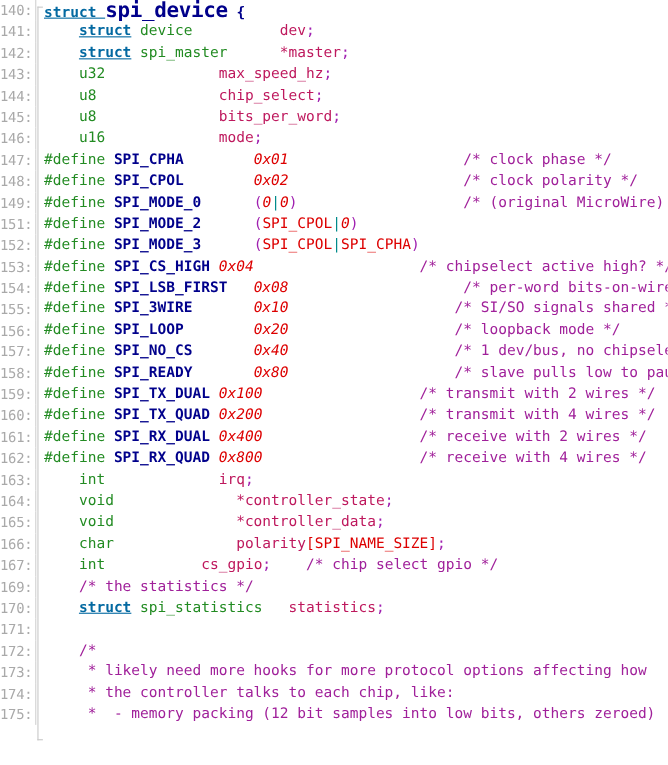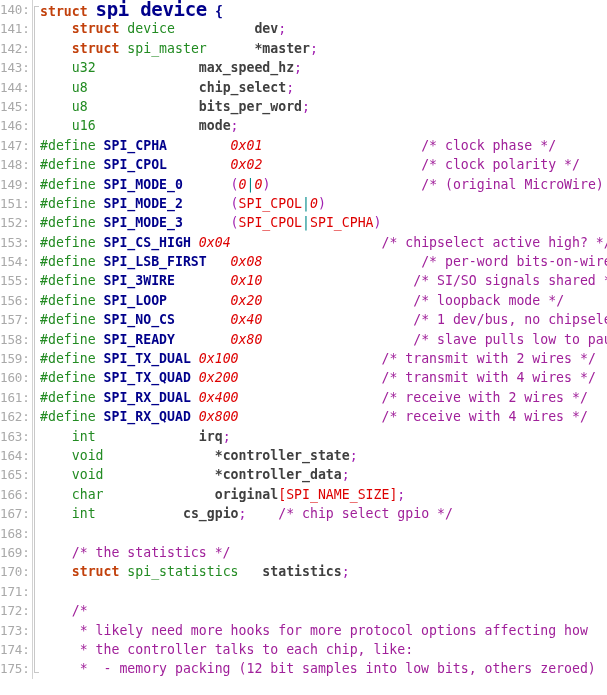--- a/index.html
+++ b/index.html
@@ -47,7 +47,7 @@
     color: #000000;
   }
   
-  .kw      { color: #c2410c; font-weight: bold; }   
+  .kw      { color: #0369a1; font-weight: bold; text-decoration: underline; }   
   .type    { color: #228b22; text-align: right; }                      
   .var     { color: #404040; font-weight: bold; }   
   .pp      { color: #228b22; }                      

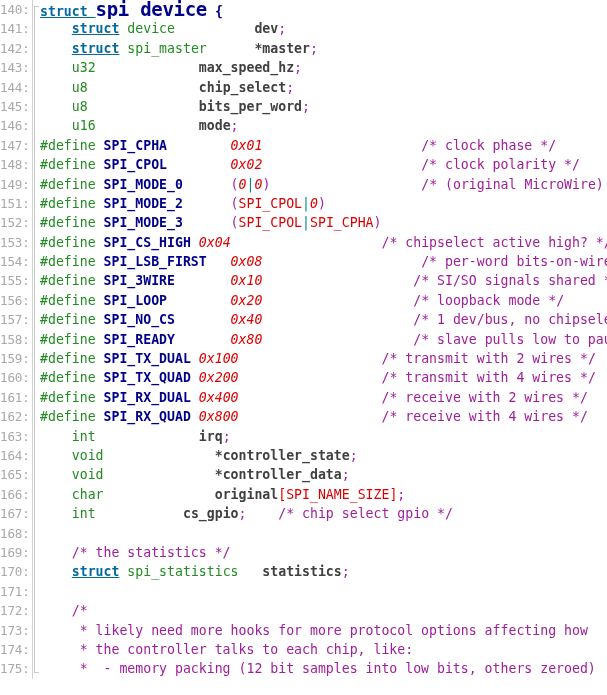--- a/index.html
+++ b/index.html
@@ -49,7 +49,7 @@
   
   .kw      { color: #0369a1; font-weight: bold; text-decoration: underline; }   
   .type    { color: #228b22; text-align: right; }                      
-  .var     { color: #404040; font-weight: bold; }   
+  .var     { color: #be185d; font-weight: normal; }   
   .pp      { color: #228b22; }                      
   .macro   { color: #00008b; font-weight: bold; }   
   .num     { color: #dd0000; font-style: italic; }                      

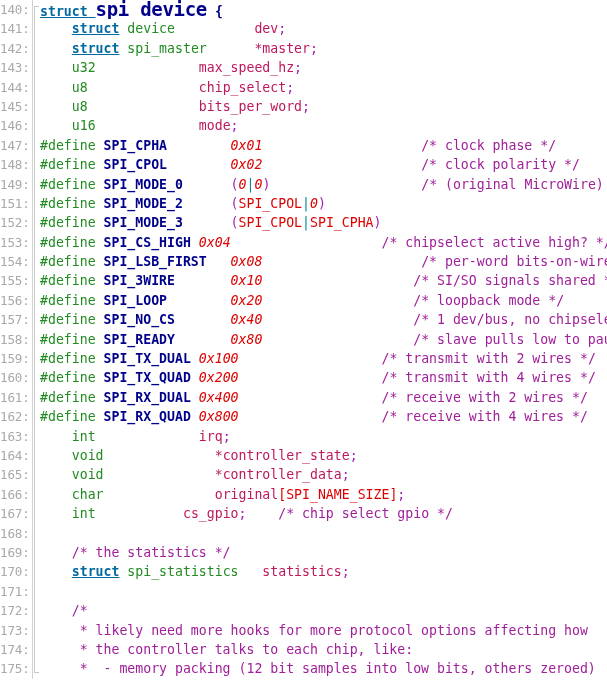--- a/index.html
+++ b/index.html
@@ -106,7 +106,7 @@
       <div class="line"><div class="gutter">163:</div><div class="code"><span>    </span><span class="type">int</span><span>             </span><span class="var">irq</span><span class="semi">;</span></div></div>
       <div class="line"><div class="gutter">164:</div><div class="code"><span>    </span><span class="type">void</span><span>              </span><span class="var">*controller_state</span><span class="semi">;</span></div></div>
       <div class="line"><div class="gutter">165:</div><div class="code"><span>    </span><span class="type">void</span><span>              </span><span class="var">*controller_data</span><span class="semi">;</span></div></div>
-      <div class="line"><div class="gutter">166:</div><div class="code"><span>    </span><span class="type">char</span><span>              </span><span class="var">original</span><span class="brk">[</span><span class="ident">SPI_NAME_SIZE</span><span class="brk">]</span><span class="semi">;</span></div></div>
+      <div class="line"><div class="gutter">166:</div><div class="code"><span>    </span><span class="type">char</span><span>              </span><span class="var">polarity</span><span class="brk">[</span><span class="ident">SPI_NAME_SIZE</span><span class="brk">]</span><span class="semi">;</span></div></div>
       <div class="line"><div class="gutter">167:</div><div class="code"><span>    </span><span class="type">int</span><span>           </span><span class="var">cs_gpio</span><span class="semi">;</span><span>    </span><span class="cmt">/* chip select gpio */</span></div></div>
       <div class="line"><div class="gutter">168:</div><div class="code"></div></div>
       <div class="line"><div class="gutter">169:</div><div class="code"><span>    </span><span class="cmt">/* the statistics */</span></div></div>

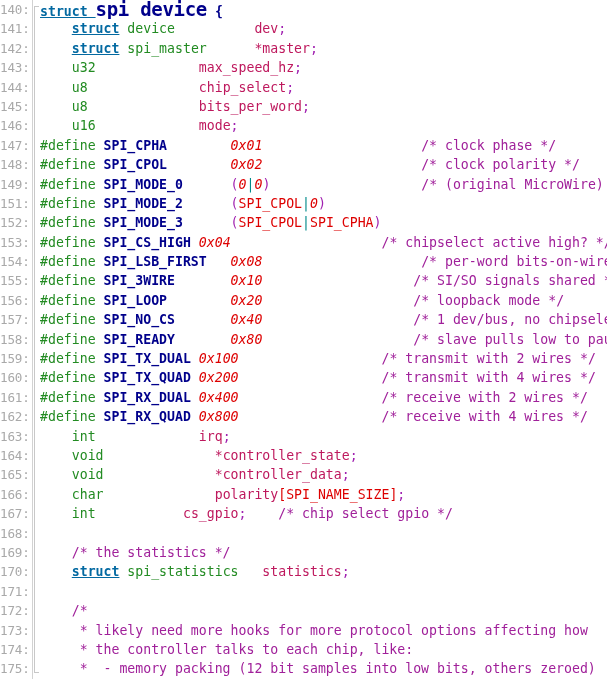--- a/index.html
+++ b/index.html
@@ -108,7 +108,6 @@
       <div class="line"><div class="gutter">165:</div><div class="code"><span>    </span><span class="type">void</span><span>              </span><span class="var">*controller_data</span><span class="semi">;</span></div></div>
       <div class="line"><div class="gutter">166:</div><div class="code"><span>    </span><span class="type">char</span><span>              </span><span class="var">polarity</span><span class="brk">[</span><span class="ident">SPI_NAME_SIZE</span><span class="brk">]</span><span class="semi">;</span></div></div>
       <div class="line"><div class="gutter">167:</div><div class="code"><span>    </span><span class="type">int</span><span>           </span><span class="var">cs_gpio</span><span class="semi">;</span><span>    </span><span class="cmt">/* chip select gpio */</span></div></div>
-      <div class="line"><div class="gutter">168:</div><div class="code"></div></div>
       <div class="line"><div class="gutter">169:</div><div class="code"><span>    </span><span class="cmt">/* the statistics */</span></div></div>
       <div class="line"><div class="gutter">170:</div><div class="code"><span>    </span><span class="kw">struct</span><span> </span><span class="type">spi_statistics</span><span>   </span><span class="var">statistics</span><span class="semi">;</span></div></div>
       <div class="line"><div class="gutter">171:</div><div class="code"></div></div>

